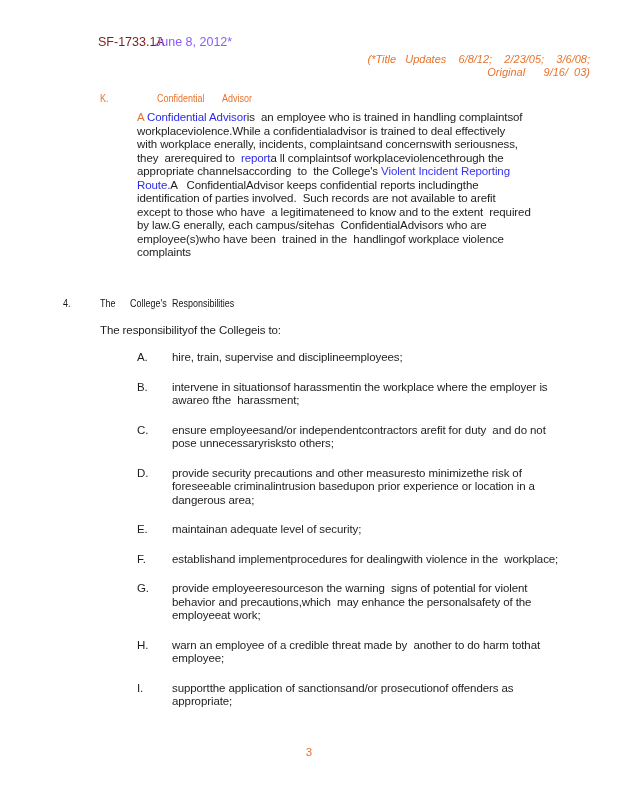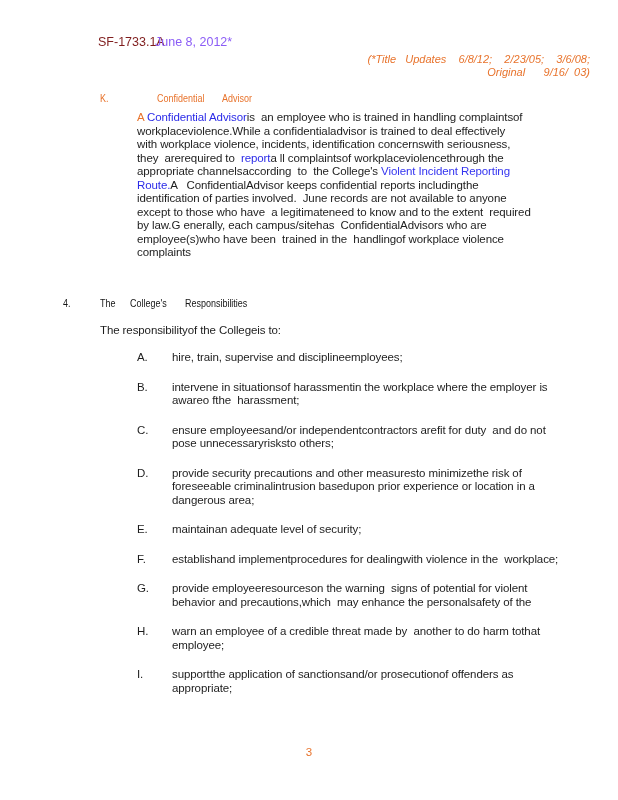--- a/index.html
+++ b/index.html
@@ -62,7 +62,7 @@
   <div class="para" id="para">
       <div class="pline"><span class="run-orange">A </span><span class="run-link">Confidential Advisor</span><span class="run-plain">is  an employee who is trained in handling complaintsof</span></div>
       <div class="pline"><span class="run-plain">workplaceviolence.While a confidentialadvisor is trained to deal effectively</span></div>
-      <div class="pline"><span class="run-plain">with workplace violence, incidents, identification concernswith seriousness,</span></div>
+      <div class="pline"><span class="run-plain">with workplace enerally, incidents, complaintsand concernswith seriousness,</span></div>
       <div class="pline"><span class="run-plain">they  arerequired to  </span><span class="run-link">report</span><span class="run-plain">a ll complaintsof workplaceviolencethrough the</span></div>
       <div class="pline"><span class="run-plain">appropriate channelsaccording  to  the College's </span><span class="run-blue">Violent Incident Reporting</span></div>
       <div class="pline"><span class="run-link">Route.</span><span class="run-plain">A   ConfidentialAdvisor keeps confidential reports includingthe</span></div>

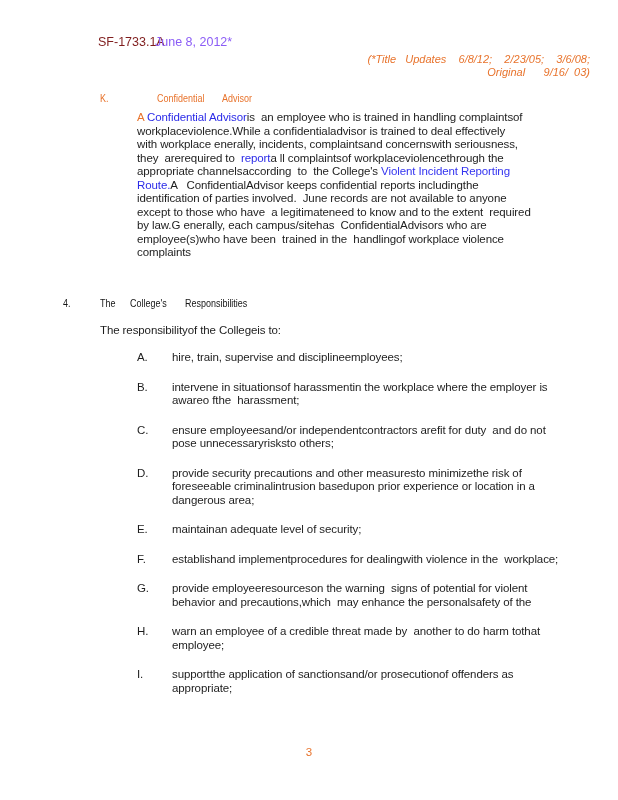--- a/index.html
+++ b/index.html
@@ -66,7 +66,7 @@
       <div class="pline"><span class="run-plain">they  arerequired to  </span><span class="run-link">report</span><span class="run-plain">a ll complaintsof workplaceviolencethrough the</span></div>
       <div class="pline"><span class="run-plain">appropriate channelsaccording  to  the College's </span><span class="run-blue">Violent Incident Reporting</span></div>
       <div class="pline"><span class="run-link">Route.</span><span class="run-plain">A   ConfidentialAdvisor keeps confidential reports includingthe</span></div>
-      <div class="pline"><span class="run-plain">identification of parties involved.  June records are not available to anyone</span></div>
+      <div class="pline"><span class="run-plain">identification of parties involved.  Such records are not available to arefit</span></div>
       <div class="pline"><span class="run-plain">except to those who have  a legitimateneed to know and to the extent  required</span></div>
       <div class="pline"><span class="run-plain">by law.G enerally, each campus/sitehas  ConfidentialAdvisors who are</span></div>
       <div class="pline"><span class="run-plain">employee(s)who have been  trained in the  handlingof workplace violence</span></div>

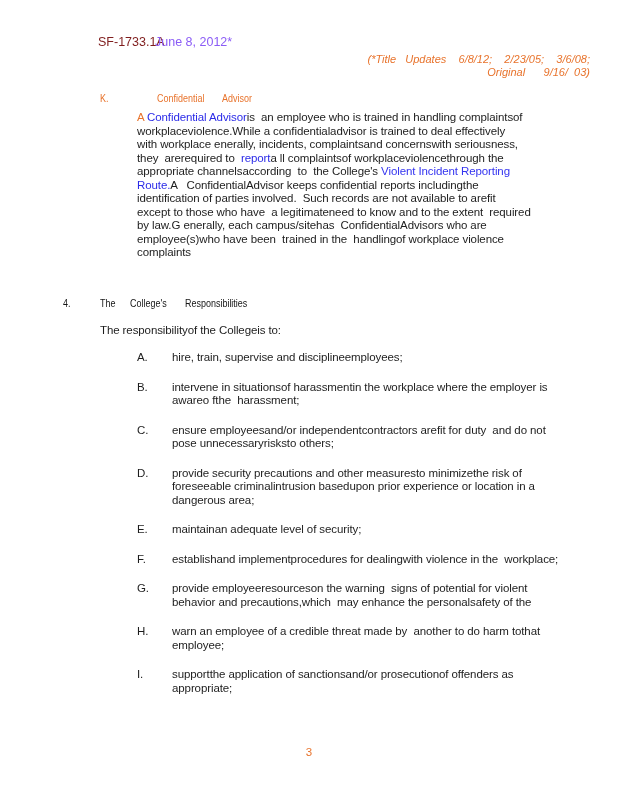--- a/index.html
+++ b/index.html
@@ -23,7 +23,7 @@
   .s4-label{position:absolute;left:63px;}
   .s4-w0{position:absolute;left:100px;}
   .s4-w1{position:absolute;left:130px;}
-  .s4-w2{position:absolute;left:185px;}
+  .s4-w2{position:absolute;left:172px;}
   
   .para{position:absolute;left:137px;top:111px;width:470px;font-size:11.5px;line-height:13.5px;letter-spacing:-0.1px;}
   .pline{white-space:pre;}

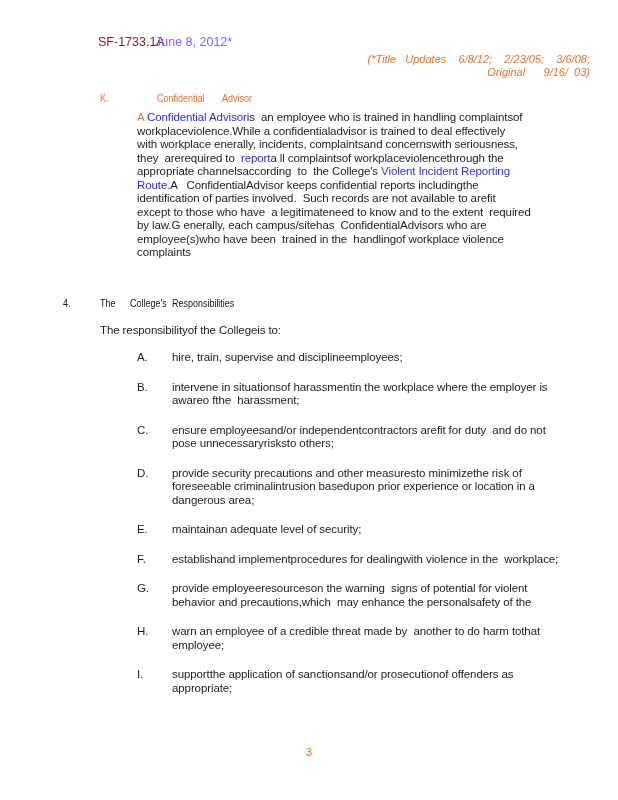--- a/index.html
+++ b/index.html
@@ -115,6 +115,7 @@
         <span class="ltr">G.</span>
         <div class="iline">provide employeeresourceson the warning  signs of potential for violent</div>
         <div class="iline">behavior and precautions,which  may enhance the personalsafety of the</div>
+        <div class="iline">employeeat work;</div>
       </div>
       <div class="item">
         <span class="ltr">H.</span>

